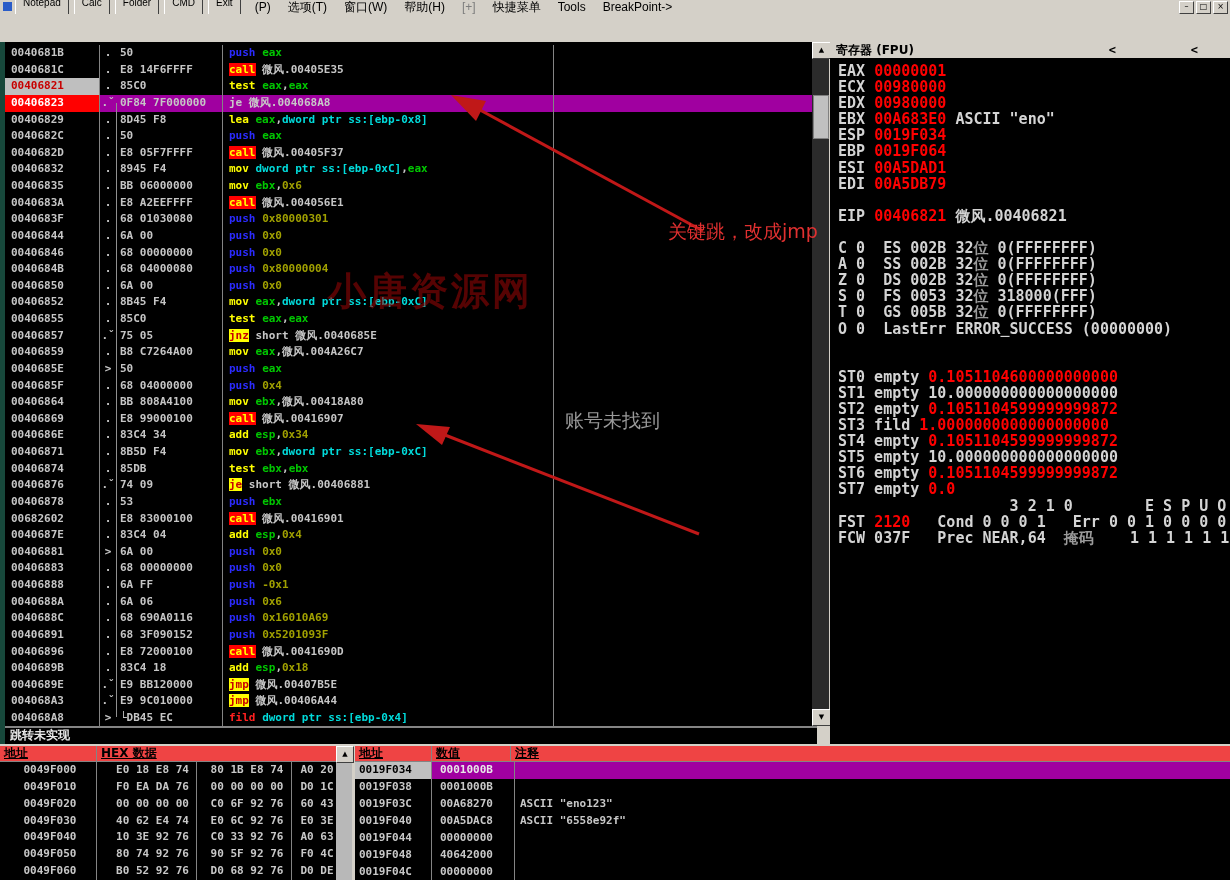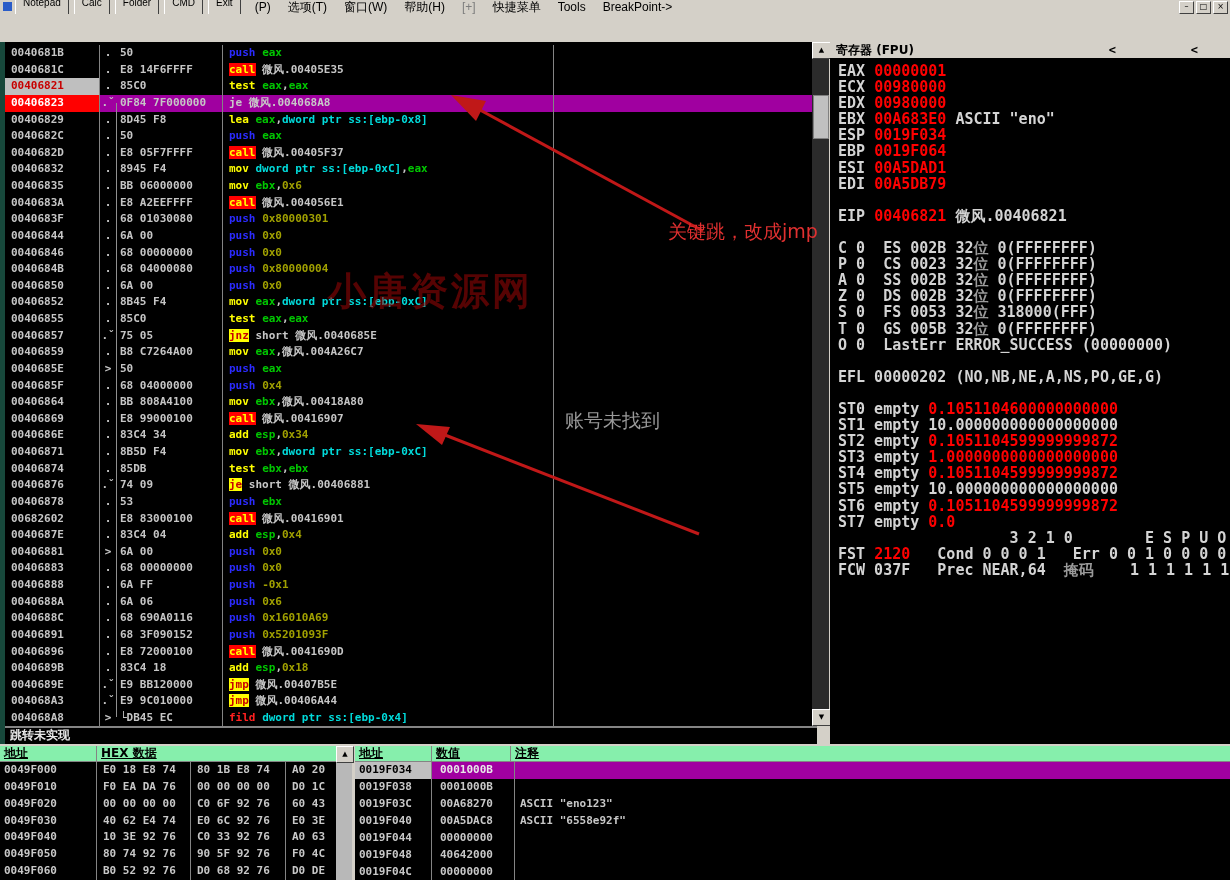--- a/index.html
+++ b/index.html
@@ -249,7 +249,6 @@
         <div class="rline"><span class="rw">EIP </span><span class="rr">00406821</span><span class="rw"> 微风.00406821</span></div>
         <div class="rline">&nbsp;</div>
         <div class="rline"><span class="rw">C 0  ES 002B 32</span><span class="rg">位</span><span class="rw"> 0(FFFFFFFF)</span></div>
-        <div class="rline"><span class="rw">P 0  CS 0023 32</span><span class="rg">位</span><span class="rw"> 0(FFFFFFFF)</span></div>
         <div class="rline"><span class="rw">A 0  SS 002B 32</span><span class="rg">位</span><span class="rw"> 0(FFFFFFFF)</span></div>
         <div class="rline"><span class="rw">Z 0  DS 002B 32</span><span class="rg">位</span><span class="rw"> 0(FFFFFFFF)</span></div>
         <div class="rline"><span class="rw">S 0  FS 0053 32</span><span class="rg">位</span><span class="rw"> 318000(FFF)</span></div>

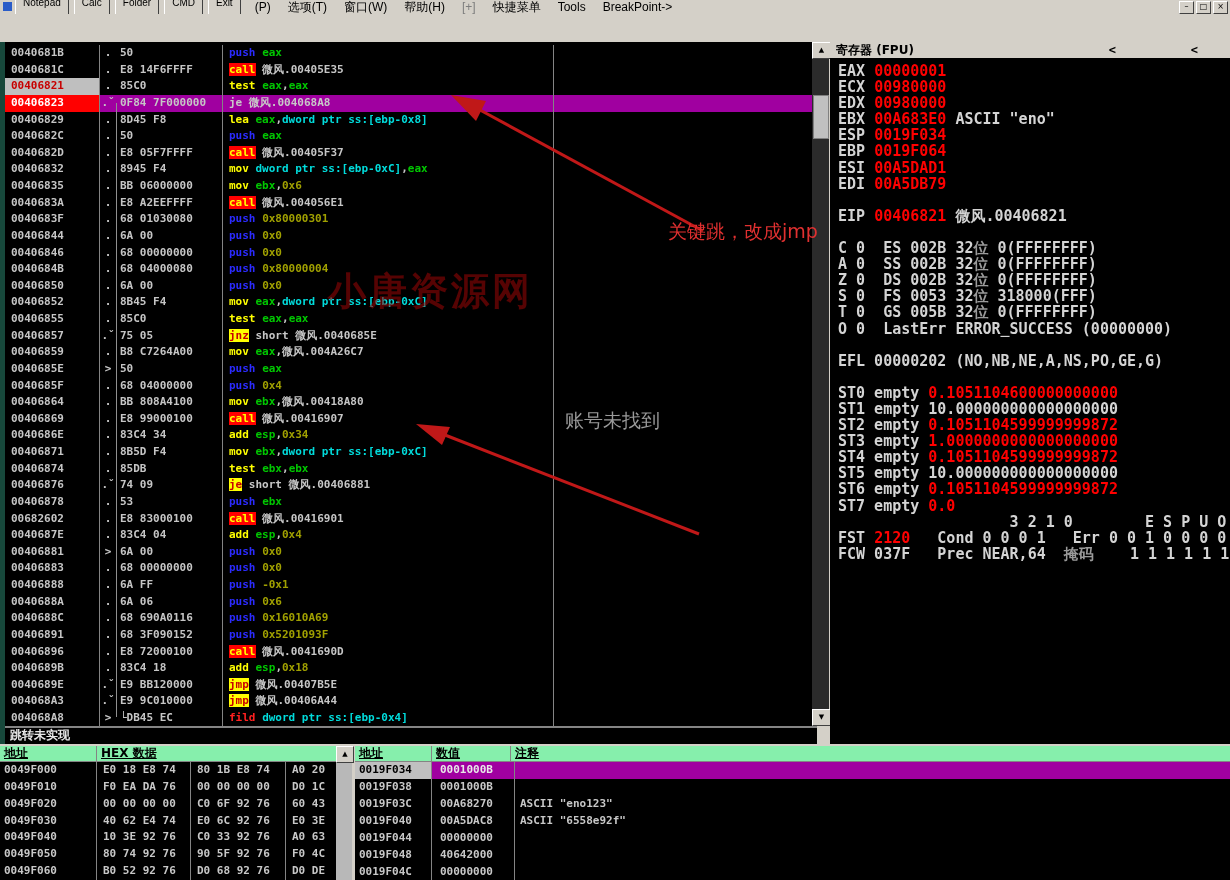--- a/index.html
+++ b/index.html
@@ -255,7 +255,6 @@
         <div class="rline"><span class="rw">T 0  GS 005B 32</span><span class="rg">位</span><span class="rw"> 0(FFFFFFFF)</span></div>
         <div class="rline"><span class="rw">O 0  LastErr ERROR_SUCCESS (00000000)</span></div>
         <div class="rline">&nbsp;</div>
-        <div class="rline"><span class="rw">EFL 00000202 (NO,NB,NE,A,NS,PO,GE,G)</span></div>
         <div class="rline">&nbsp;</div>
         <div class="rline"><span class="rw">ST0 empty </span><span class="rr">0.1051104600000000000</span></div>
         <div class="rline"><span class="rw">ST1 empty </span><span class="rw">10.000000000000000000</span></div>

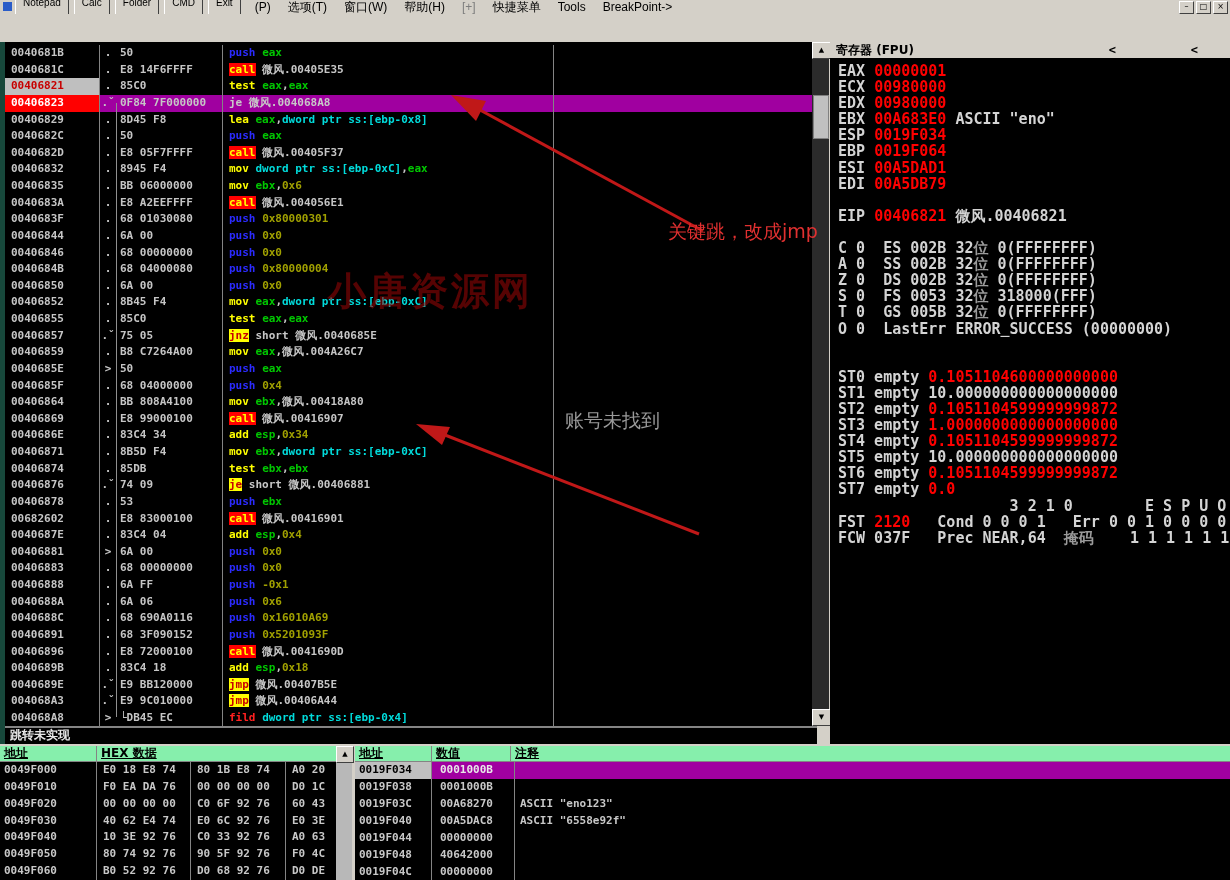--- a/index.html
+++ b/index.html
@@ -259,7 +259,7 @@
         <div class="rline"><span class="rw">ST0 empty </span><span class="rr">0.1051104600000000000</span></div>
         <div class="rline"><span class="rw">ST1 empty </span><span class="rw">10.000000000000000000</span></div>
         <div class="rline"><span class="rw">ST2 empty </span><span class="rr">0.1051104599999999872</span></div>
-        <div class="rline"><span class="rw">ST3 empty </span><span class="rr">1.0000000000000000000</span></div>
+        <div class="rline"><span class="rw">ST3 fild </span><span class="rr">1.0000000000000000000</span></div>
         <div class="rline"><span class="rw">ST4 empty </span><span class="rr">0.1051104599999999872</span></div>
         <div class="rline"><span class="rw">ST5 empty </span><span class="rw">10.000000000000000000</span></div>
         <div class="rline"><span class="rw">ST6 empty </span><span class="rr">0.1051104599999999872</span></div>

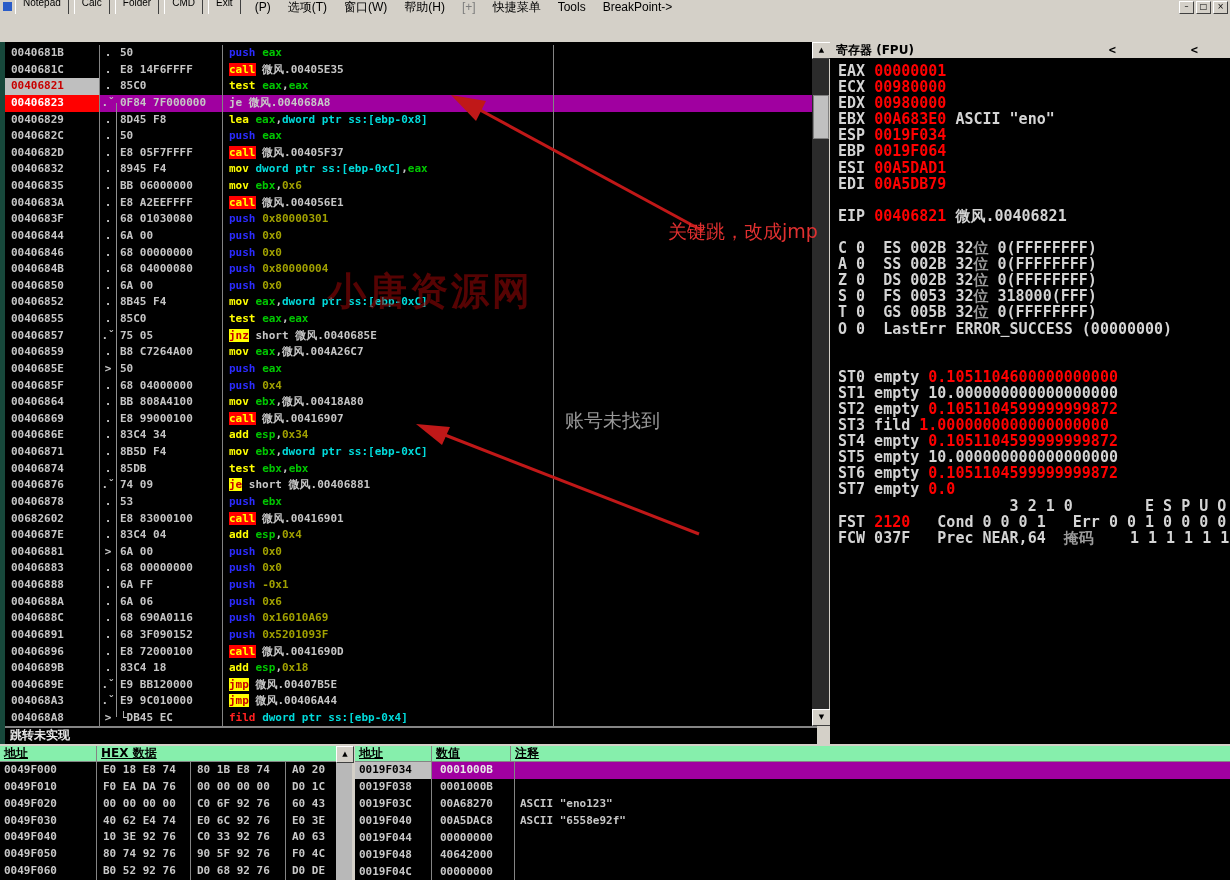--- a/index.html
+++ b/index.html
@@ -82,7 +82,7 @@
   .rline{height:16.1px;line-height:16px;font-size:15px;font-weight:bold;white-space:pre;overflow:hidden;}
   .rw{color:#D4D4D4;} .rg{color:#9A9A9A;} .rr{color:#FF0000;}
   
-  .hdrrow{position:absolute;height:16px;background:#86efac;display:flex;font:bold 12px/15px "DejaVu Sans",sans-serif;color:#000;justify-content:flex-end;}
+  .hdrrow{position:absolute;height:16px;background:#ef4444;display:flex;font:bold 12px/15px "DejaVu Sans",sans-serif;color:#000;justify-content:flex-end;}
   .hcell{border-right:1px solid #848484;border-bottom:1px solid #848484;padding-left:4px;white-space:nowrap;overflow:hidden;}
   .hcell span{text-decoration:underline;}
   #dump-header{left:0;top:746px;width:336px;}

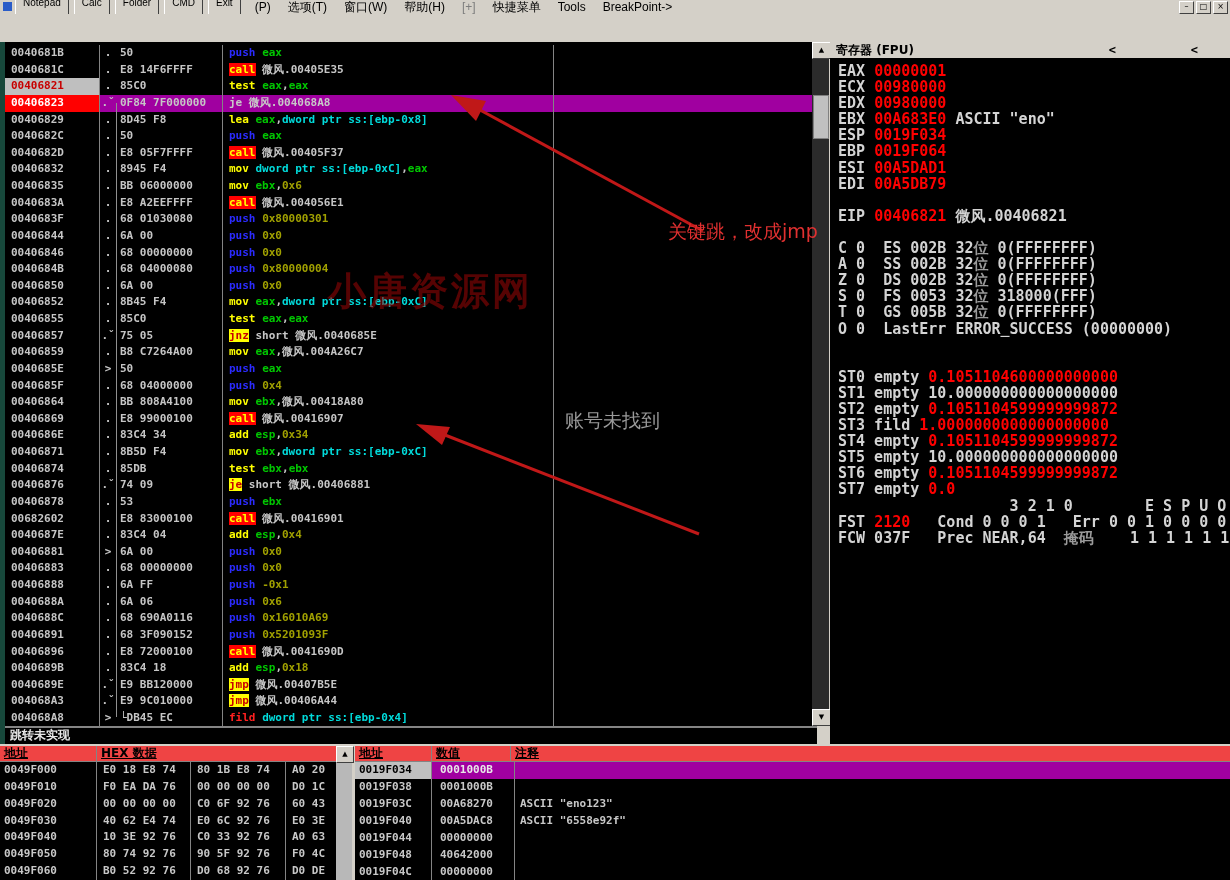--- a/index.html
+++ b/index.html
@@ -286,7 +286,7 @@
     <div class="hcell" style="width:92px;"><span>地址</span></div>
     <div class="hcell" style="flex:1;border-right:none;"><span>HEX 数据</span></div>
   </div>
-  <div id="dump-rows" class="blackpanel" style="position:absolute;">
+  <div id="dump-rows" class="blackpanel" style="position:absolute;text-align:center;">
       <div class="dumprow"><span class="d-addr">0049F000</span><span class="d-g d-g1">E0 18 E8 74</span><span class="d-g d-g2">80 1B E8 74</span><span class="d-g d-g3">A0 20</span></div>
       <div class="dumprow"><span class="d-addr">0049F010</span><span class="d-g d-g1">F0 EA DA 76</span><span class="d-g d-g2">00 00 00 00</span><span class="d-g d-g3">D0 1C</span></div>
       <div class="dumprow"><span class="d-addr">0049F020</span><span class="d-g d-g1">00 00 00 00</span><span class="d-g d-g2">C0 6F 92 76</span><span class="d-g d-g3">60 43</span></div>

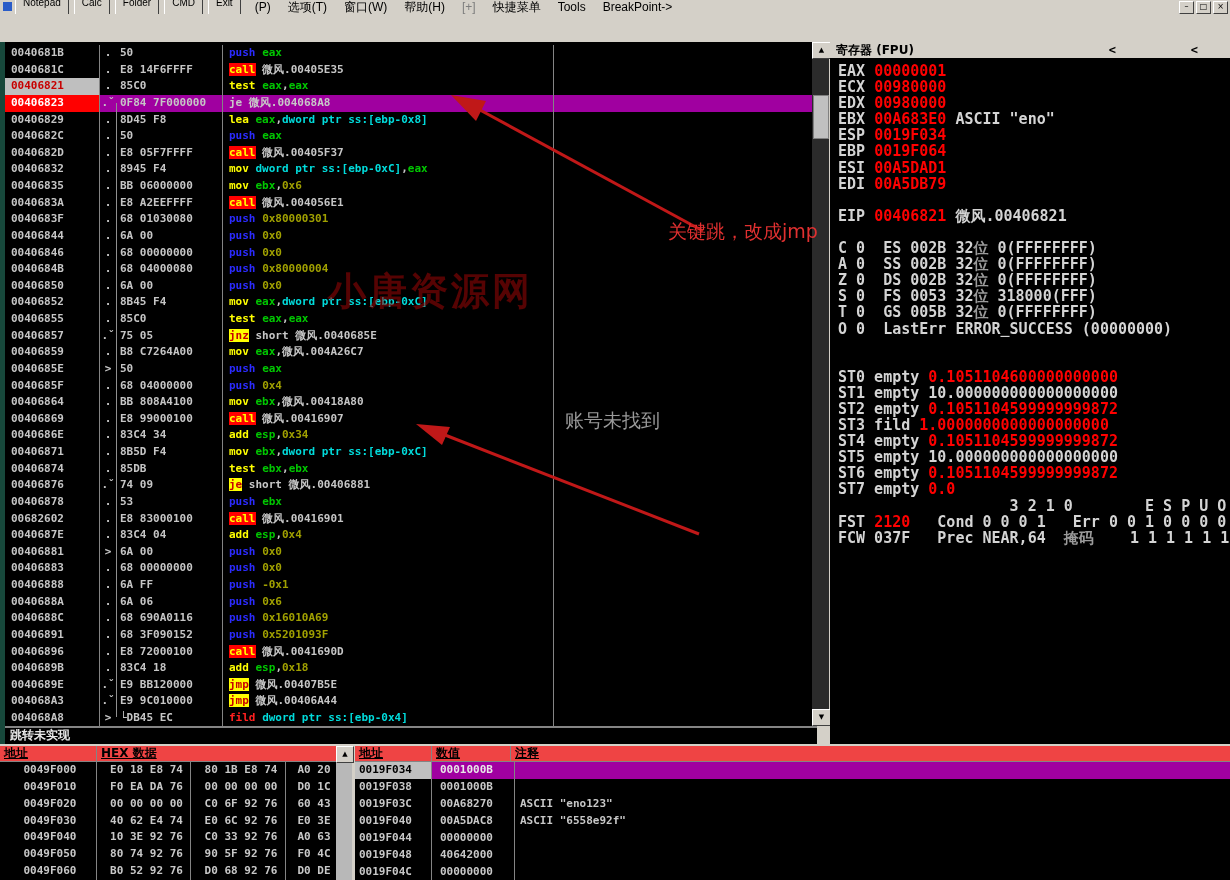--- a/index.html
+++ b/index.html
@@ -90,7 +90,7 @@
   .dumprow{display:flex;height:16.85px;line-height:16.8px;font-size:11px;font-weight:bold;color:#C8C8C8;white-space:pre;}
   .d-addr{flex:none;width:92px;padding-left:4px;border-right:1px solid #848484;}
   .d-g{flex:none;padding-left:6px;border-right:1px solid #848484;}
-  .d-g1{width:87px;} .d-g2{width:88px;} .d-g3{flex:1;border-right:none;}
+  .d-g1{width:87px;margin-left:6px;} .d-g2{width:88px;} .d-g3{flex:1;border-right:none;}
   #stack-header{left:355px;top:746px;width:875px;}
   #stack-rows{position:absolute;left:355px;top:762px;width:875px;height:118px;background:#000;overflow:hidden;}
   .srow{display:flex;height:17px;line-height:16.9px;font-size:11px;font-weight:bold;color:#C8C8C8;white-space:pre;}

